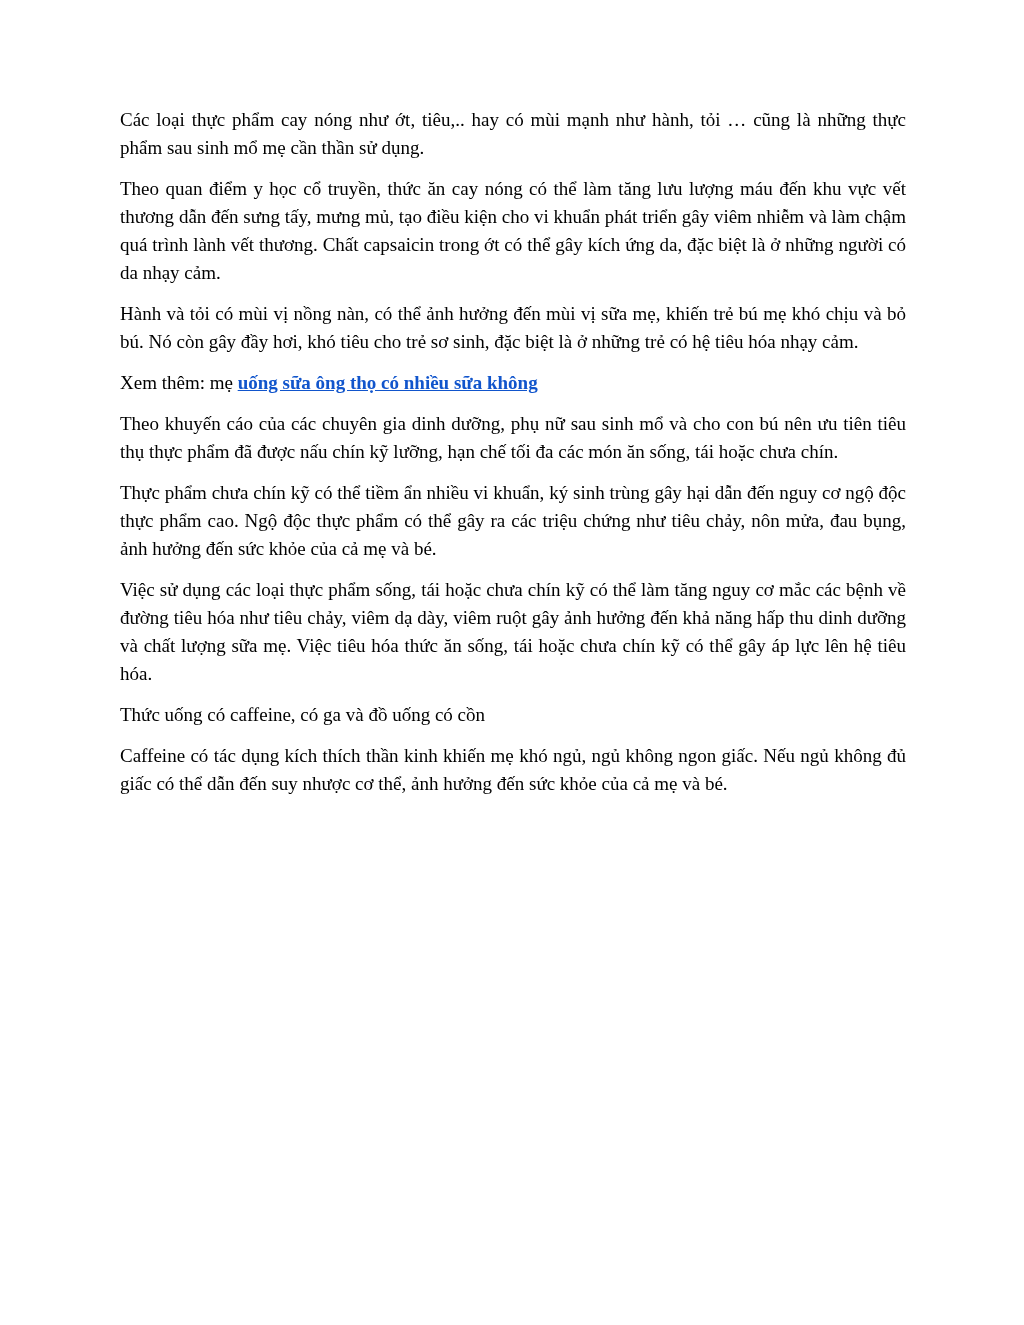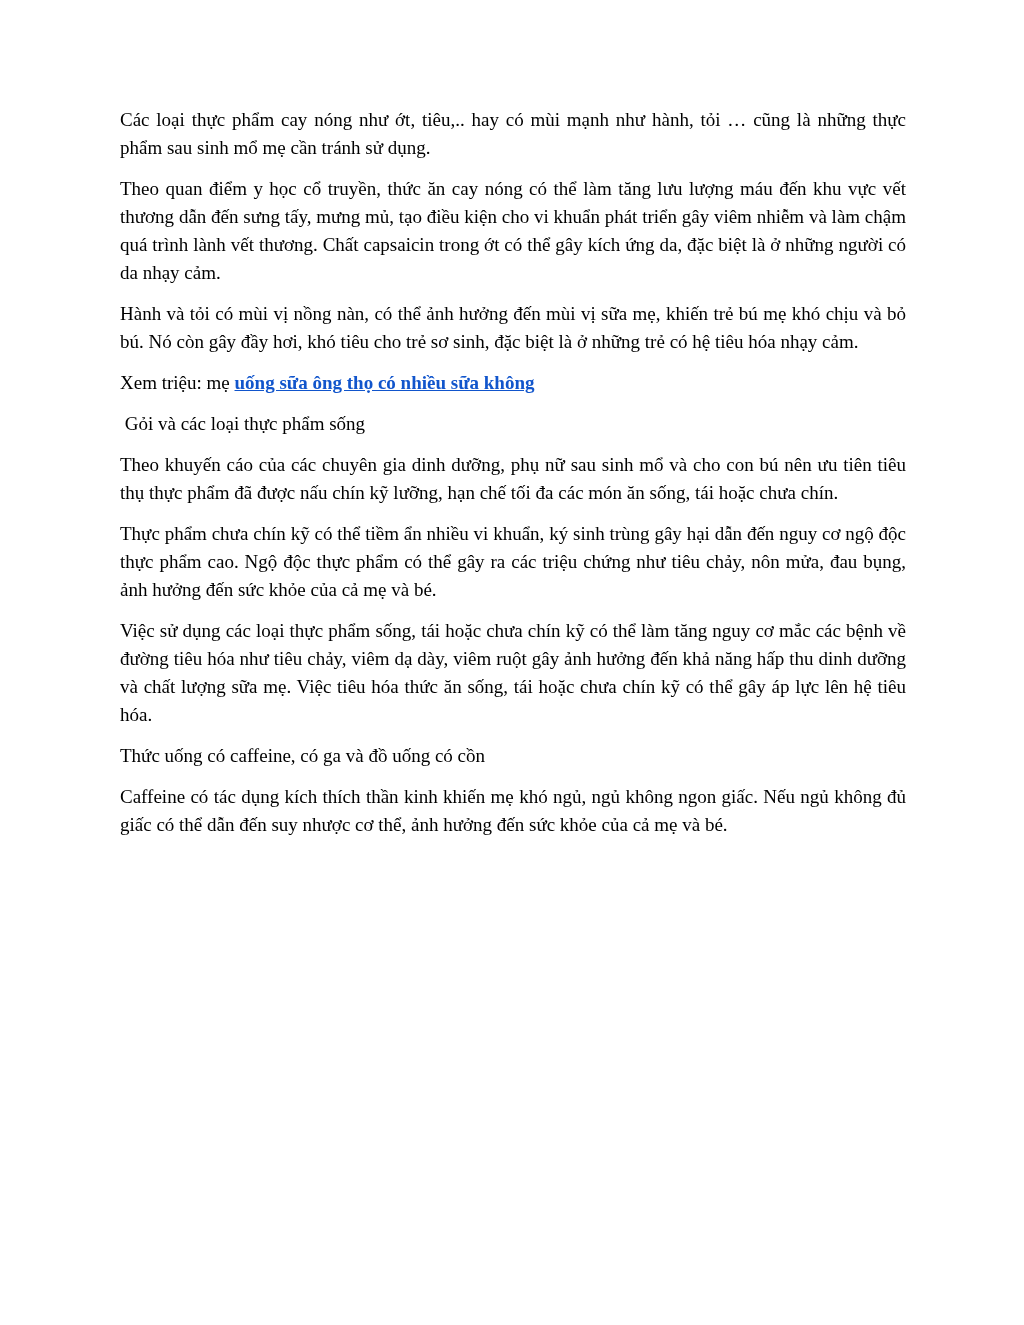--- a/index.html
+++ b/index.html
@@ -47,7 +47,7 @@
 
 <div class="page">
   <div class="content" id="doc-content">
-      <p class="para justify">Các loại thực phẩm cay nóng như ớt, tiêu,.. hay có mùi mạnh như hành, tỏi … cũng là những thực phẩm sau sinh mổ mẹ cần tránh sử dụng.</p>
+      <p class="para justify">Các loại thực phẩm cay nóng như ớt, tiêu,.. hay có mùi mạnh như hành, tỏi … cũng là những thực phẩm sau sinh mổ mẹ cần thần sử dụng.</p>
       <p class="para justify">Theo quan điểm y học cổ truyền, thức ăn cay nóng có thể làm tăng lưu lượng máu đến khu vực vết thương dẫn đến sưng tấy, mưng mủ, tạo điều kiện cho vi khuẩn phát triển gây viêm nhiễm và làm chậm quá trình lành vết thương. Chất capsaicin trong ớt có thể gây kích ứng da, đặc biệt là ở những người có da nhạy cảm.</p>
       <p class="para justify">Hành và tỏi có mùi vị nồng nàn, có thể ảnh hưởng đến mùi vị sữa mẹ, khiến trẻ bú mẹ khó chịu và bỏ bú. Nó còn gây đầy hơi, khó tiêu cho trẻ sơ sinh, đặc biệt là ở những trẻ có hệ tiêu hóa nhạy cảm.</p>
       <p class="para"><span>Xem triệu: mẹ </span><a class="link" href="#">uống sữa ông thọ có nhiều sữa không</a></p>

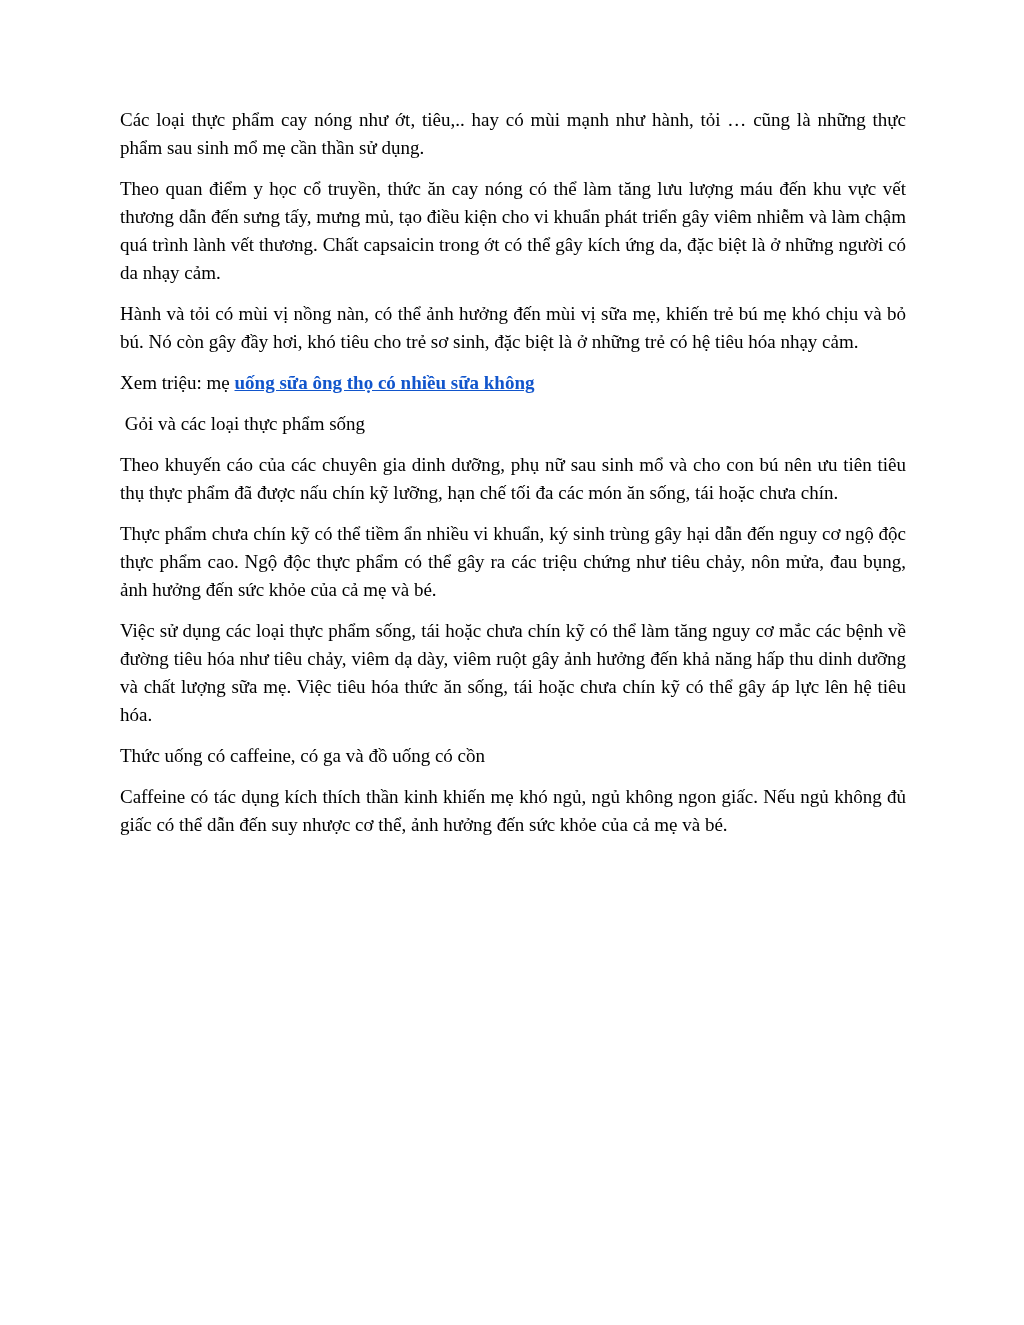--- a/index.html
+++ b/index.html
@@ -50,7 +50,7 @@
       <p class="para justify">Các loại thực phẩm cay nóng như ớt, tiêu,.. hay có mùi mạnh như hành, tỏi … cũng là những thực phẩm sau sinh mổ mẹ cần thần sử dụng.</p>
       <p class="para justify">Theo quan điểm y học cổ truyền, thức ăn cay nóng có thể làm tăng lưu lượng máu đến khu vực vết thương dẫn đến sưng tấy, mưng mủ, tạo điều kiện cho vi khuẩn phát triển gây viêm nhiễm và làm chậm quá trình lành vết thương. Chất capsaicin trong ớt có thể gây kích ứng da, đặc biệt là ở những người có da nhạy cảm.</p>
       <p class="para justify">Hành và tỏi có mùi vị nồng nàn, có thể ảnh hưởng đến mùi vị sữa mẹ, khiến trẻ bú mẹ khó chịu và bỏ bú. Nó còn gây đầy hơi, khó tiêu cho trẻ sơ sinh, đặc biệt là ở những trẻ có hệ tiêu hóa nhạy cảm.</p>
-      <p class="para"><span>Xem triệu: mẹ </span><a class="link" href="#">uống sữa ông thọ có nhiều sữa không</a></p>
+      <p class="para"><span>Xem thêm: mẹ </span><a class="link" href="#">uống sữa ông thọ có nhiều sữa không</a></p>
       <p class="para pre"> Gỏi và các loại thực phẩm sống</p>
       <p class="para justify">Theo khuyến cáo của các chuyên gia dinh dưỡng, phụ nữ sau sinh mổ và cho con bú nên ưu tiên tiêu thụ thực phẩm đã được nấu chín kỹ lưỡng, hạn chế tối đa các món ăn sống, tái hoặc chưa chín.</p>
       <p class="para justify">Thực phẩm chưa chín kỹ có thể tiềm ẩn nhiều vi khuẩn, ký sinh trùng gây hại dẫn đến nguy cơ ngộ độc thực phẩm cao. Ngộ độc thực phẩm có thể gây ra các triệu chứng như tiêu chảy, nôn mửa, đau bụng, ảnh hưởng đến sức khỏe của cả mẹ và bé.</p>

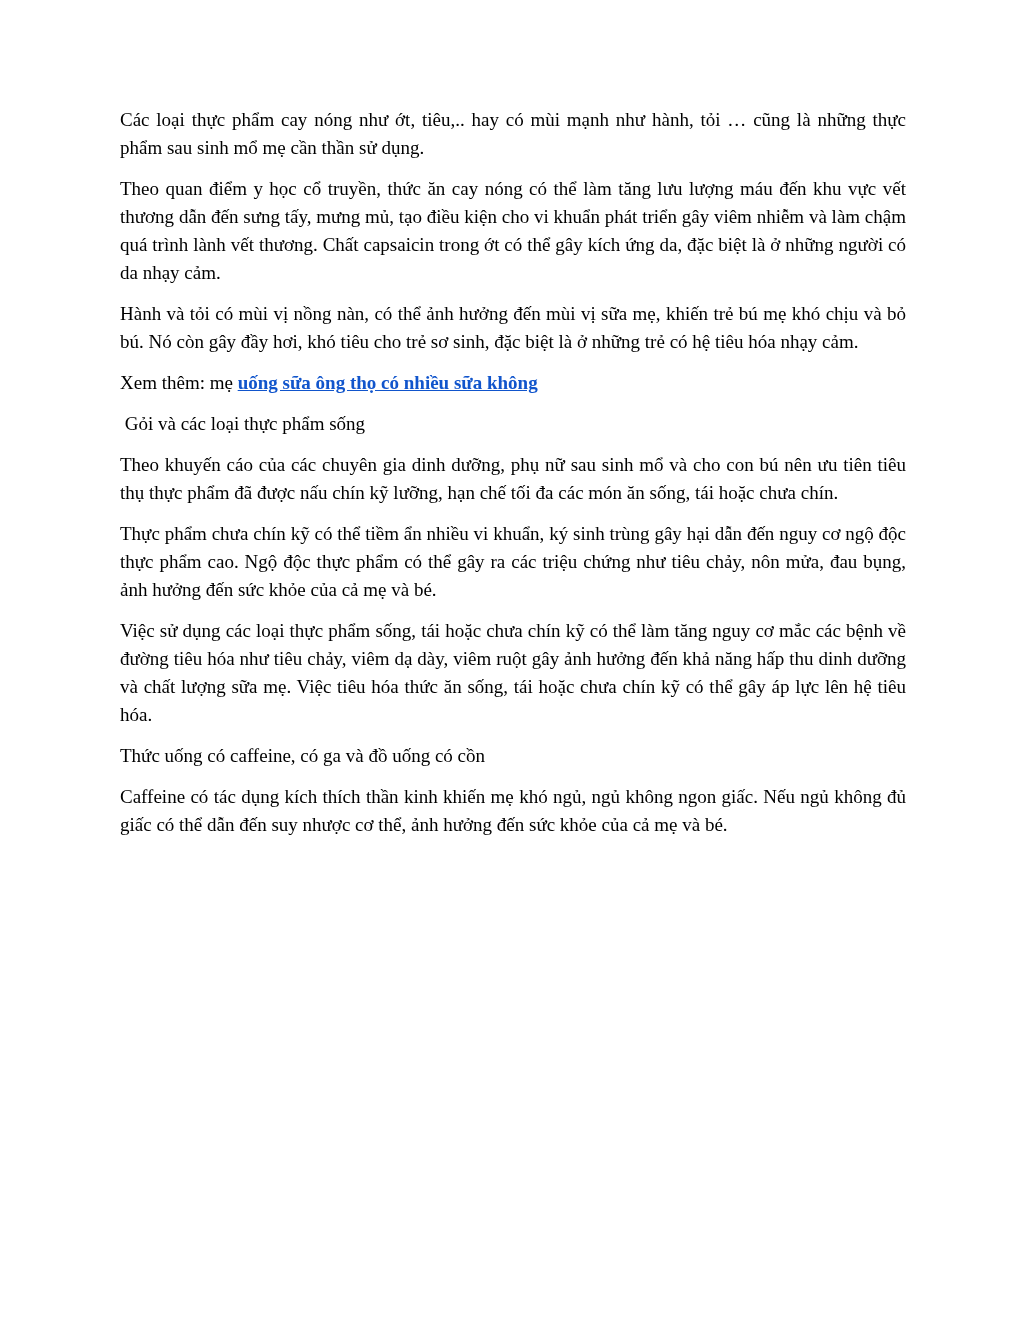--- a/index.html
+++ b/index.html
@@ -51,7 +51,6 @@
       <p class="para justify">Theo quan điểm y học cổ truyền, thức ăn cay nóng có thể làm tăng lưu lượng máu đến khu vực vết thương dẫn đến sưng tấy, mưng mủ, tạo điều kiện cho vi khuẩn phát triển gây viêm nhiễm và làm chậm quá trình lành vết thương. Chất capsaicin trong ớt có thể gây kích ứng da, đặc biệt là ở những người có da nhạy cảm.</p>
       <p class="para justify">Hành và tỏi có mùi vị nồng nàn, có thể ảnh hưởng đến mùi vị sữa mẹ, khiến trẻ bú mẹ khó chịu và bỏ bú. Nó còn gây đầy hơi, khó tiêu cho trẻ sơ sinh, đặc biệt là ở những trẻ có hệ tiêu hóa nhạy cảm.</p>
       <p class="para"><span>Xem thêm: mẹ </span><a class="link" href="#">uống sữa ông thọ có nhiều sữa không</a></p>
-      <p class="para pre"> Gỏi và các loại thực phẩm sống</p>
       <p class="para justify">Theo khuyến cáo của các chuyên gia dinh dưỡng, phụ nữ sau sinh mổ và cho con bú nên ưu tiên tiêu thụ thực phẩm đã được nấu chín kỹ lưỡng, hạn chế tối đa các món ăn sống, tái hoặc chưa chín.</p>
       <p class="para justify">Thực phẩm chưa chín kỹ có thể tiềm ẩn nhiều vi khuẩn, ký sinh trùng gây hại dẫn đến nguy cơ ngộ độc thực phẩm cao. Ngộ độc thực phẩm có thể gây ra các triệu chứng như tiêu chảy, nôn mửa, đau bụng, ảnh hưởng đến sức khỏe của cả mẹ và bé.</p>
       <p class="para justify">Việc sử dụng các loại thực phẩm sống, tái hoặc chưa chín kỹ có thể làm tăng nguy cơ mắc các bệnh về đường tiêu hóa như tiêu chảy, viêm dạ dày, viêm ruột gây ảnh hưởng đến khả năng hấp thu dinh dưỡng và chất lượng sữa mẹ. Việc tiêu hóa thức ăn sống, tái hoặc chưa chín kỹ có thể gây áp lực lên hệ tiêu hóa.</p>

